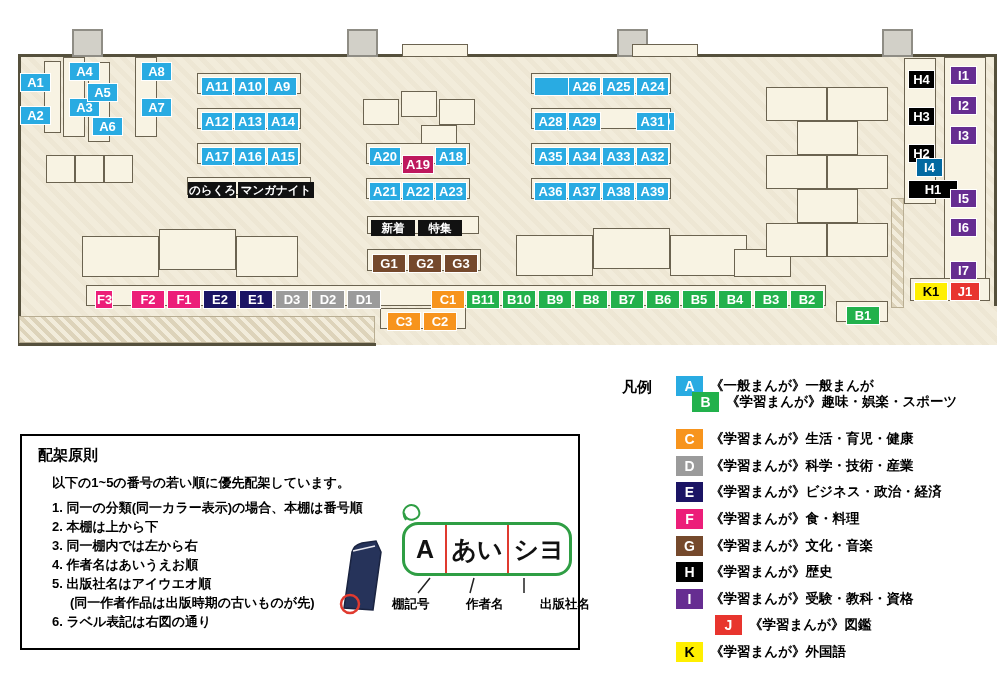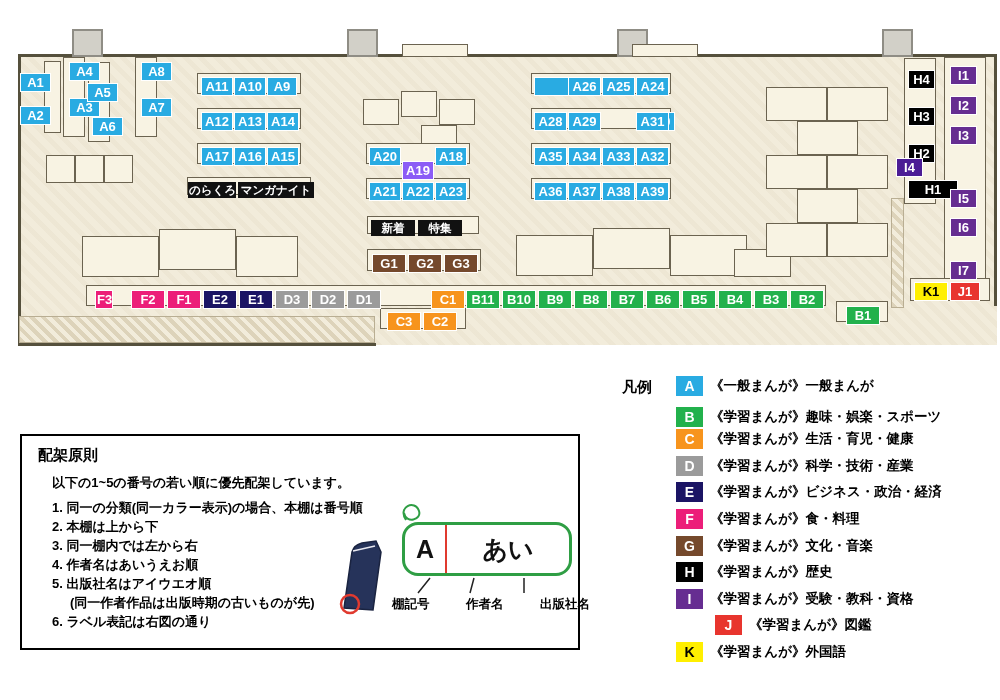--- a/index.html
+++ b/index.html
@@ -127,7 +127,7 @@
         <span class="chip" style="left: 234px; top: 147px; width: 32px; background: rgb(41, 171, 226);">A16</span>
         <span class="chip" style="left: 267px; top: 147px; width: 32px; background: rgb(41, 171, 226);">A15</span>
         <span class="chip" style="left: 369px; top: 147px; width: 32px; background: rgb(41, 171, 226);">A20</span>
-        <span class="chip" style="left: 402px; top: 161px; width: 32px; background: #8b5cf6;">A19</span>
+        <span class="chip" style="left: 402px; top: 155px; width: 32px; background: #be185d;">A19</span>
         <span class="chip" style="left: 435px; top: 147px; width: 32px; background: rgb(41, 171, 226);">A18</span>
         <span class="chip" style="left: 369px; top: 182px; width: 32px; background: rgb(41, 171, 226);">A21</span>
         <span class="chip" style="left: 402px; top: 182px; width: 32px; background: rgb(41, 171, 226);">A22</span>

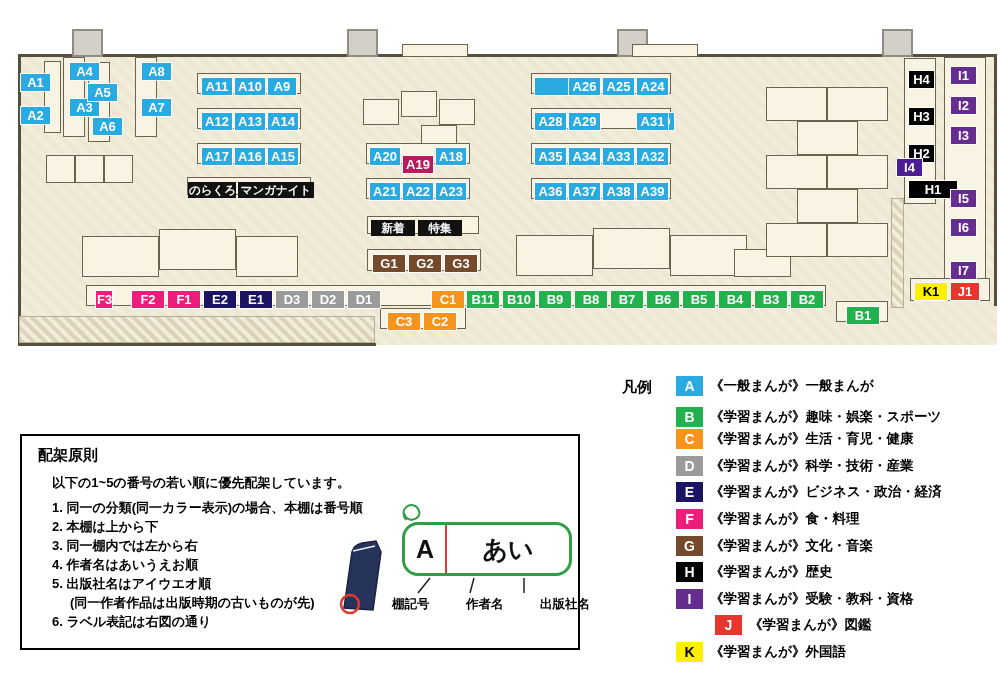--- a/index.html
+++ b/index.html
@@ -180,7 +180,7 @@
         <span class="chip" style="left: 950px; top: 66px; width: 27px; background: rgb(102, 45, 145);">I1</span>
         <span class="chip" style="left: 950px; top: 96px; width: 27px; background: rgb(102, 45, 145);">I2</span>
         <span class="chip" style="left: 950px; top: 126px; width: 27px; background: rgb(102, 45, 145);">I3</span>
-        <span class="chip" style="left: 896px; top: 158px; width: 27px; background: #4c1d95;">I4</span>
+        <span class="chip" style="left: 916px; top: 158px; width: 27px; background: #0369a1;">I4</span>
         <span class="chip" style="left: 950px; top: 189px; width: 27px; background: rgb(102, 45, 145);">I5</span>
         <span class="chip" style="left: 950px; top: 218px; width: 27px; background: rgb(102, 45, 145);">I6</span>
         <span class="chip" style="left: 950px; top: 261px; width: 27px; background: rgb(102, 45, 145);">I7</span>

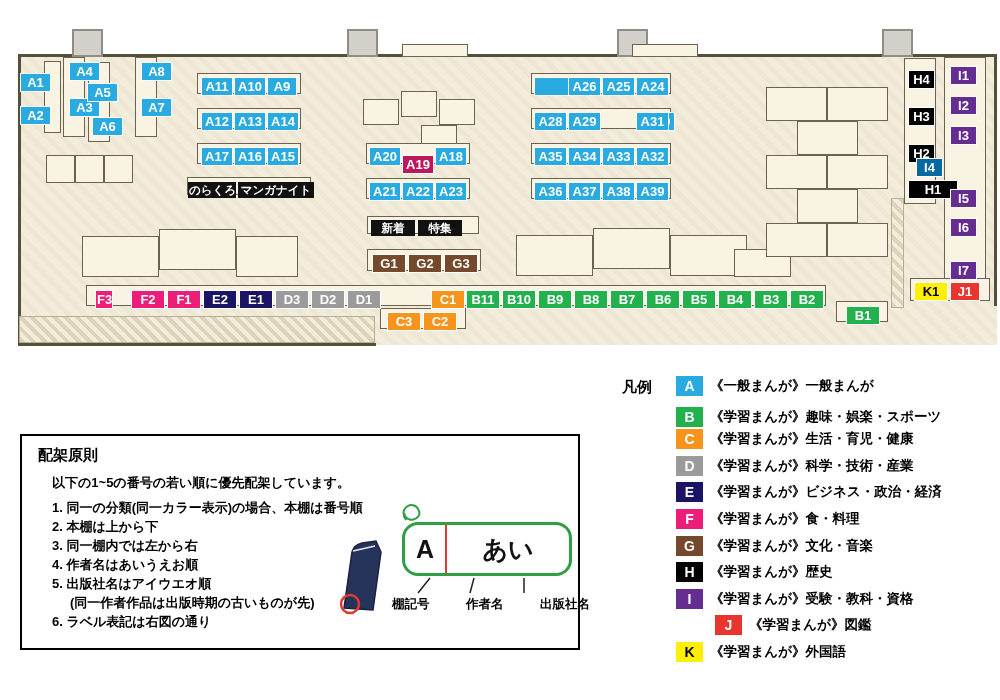--- a/index.html
+++ b/index.html
@@ -197,7 +197,7 @@
     <div class="legend-title">凡例</div>
     <div class="legend-rows">
         <div class="legend-row" style="top: 6px;"><span class="legend-chip" style="background: rgb(41, 171, 226);">A</span><span class="legend-text">《一般まんが》一般まんが</span></div>
-        <div class="legend-row" style="top: 37px;"><span class="legend-chip" style="background: rgb(34, 177, 76);">B</span><span class="legend-text">《学習まんが》趣味・娯楽・スポーツ</span></div>
+        <div class="legend-row" style="top: 22px; margin-left: 16px;"><span class="legend-chip" style="background: rgb(34, 177, 76);">B</span><span class="legend-text">《学習まんが》趣味・娯楽・スポーツ</span></div>
         <div class="legend-row" style="top: 59.2px;"><span class="legend-chip" style="background: rgb(247, 148, 29);">C</span><span class="legend-text">《学習まんが》生活・育児・健康</span></div>
         <div class="legend-row" style="top: 85.8px;"><span class="legend-chip" style="background: rgb(155, 155, 155);">D</span><span class="legend-text">《学習まんが》科学・技術・産業</span></div>
         <div class="legend-row" style="top: 112.4px;"><span class="legend-chip" style="background: rgb(27, 20, 100);">E</span><span class="legend-text">《学習まんが》ビジネス・政治・経済</span></div>

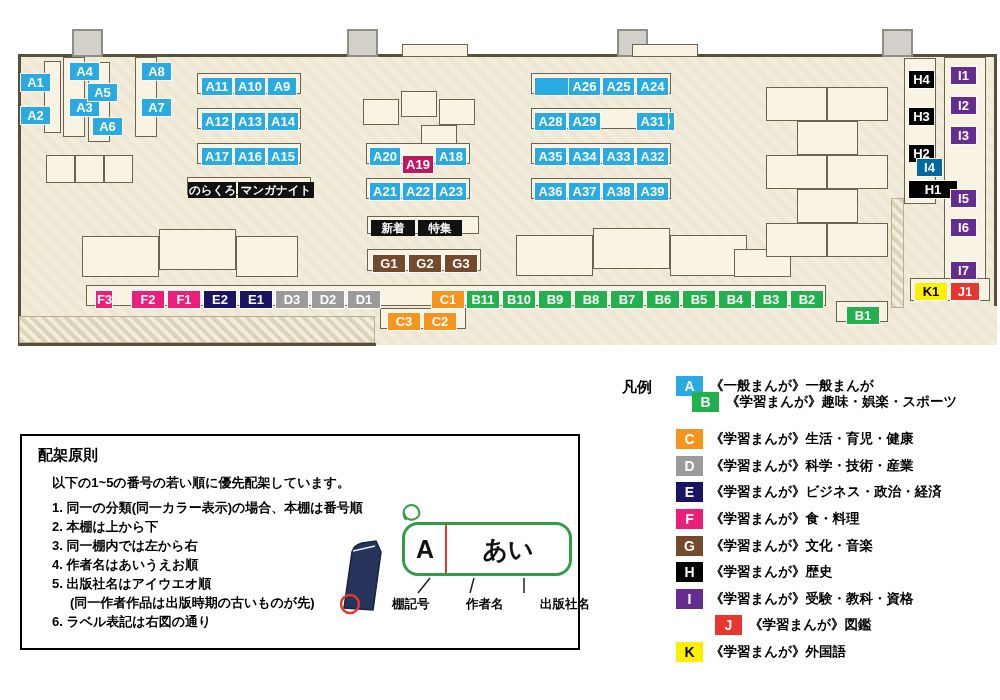--- a/index.html
+++ b/index.html
@@ -238,6 +238,7 @@
     <div class="label-box">
         <div class="lbl-cell">A</div>
         <div class="lbl-cell">あい</div>
+        <div class="lbl-cell">シヨ</div>
       </div>
     <div class="label-caps">
         <span class="lbl-cap">棚記号</span>

